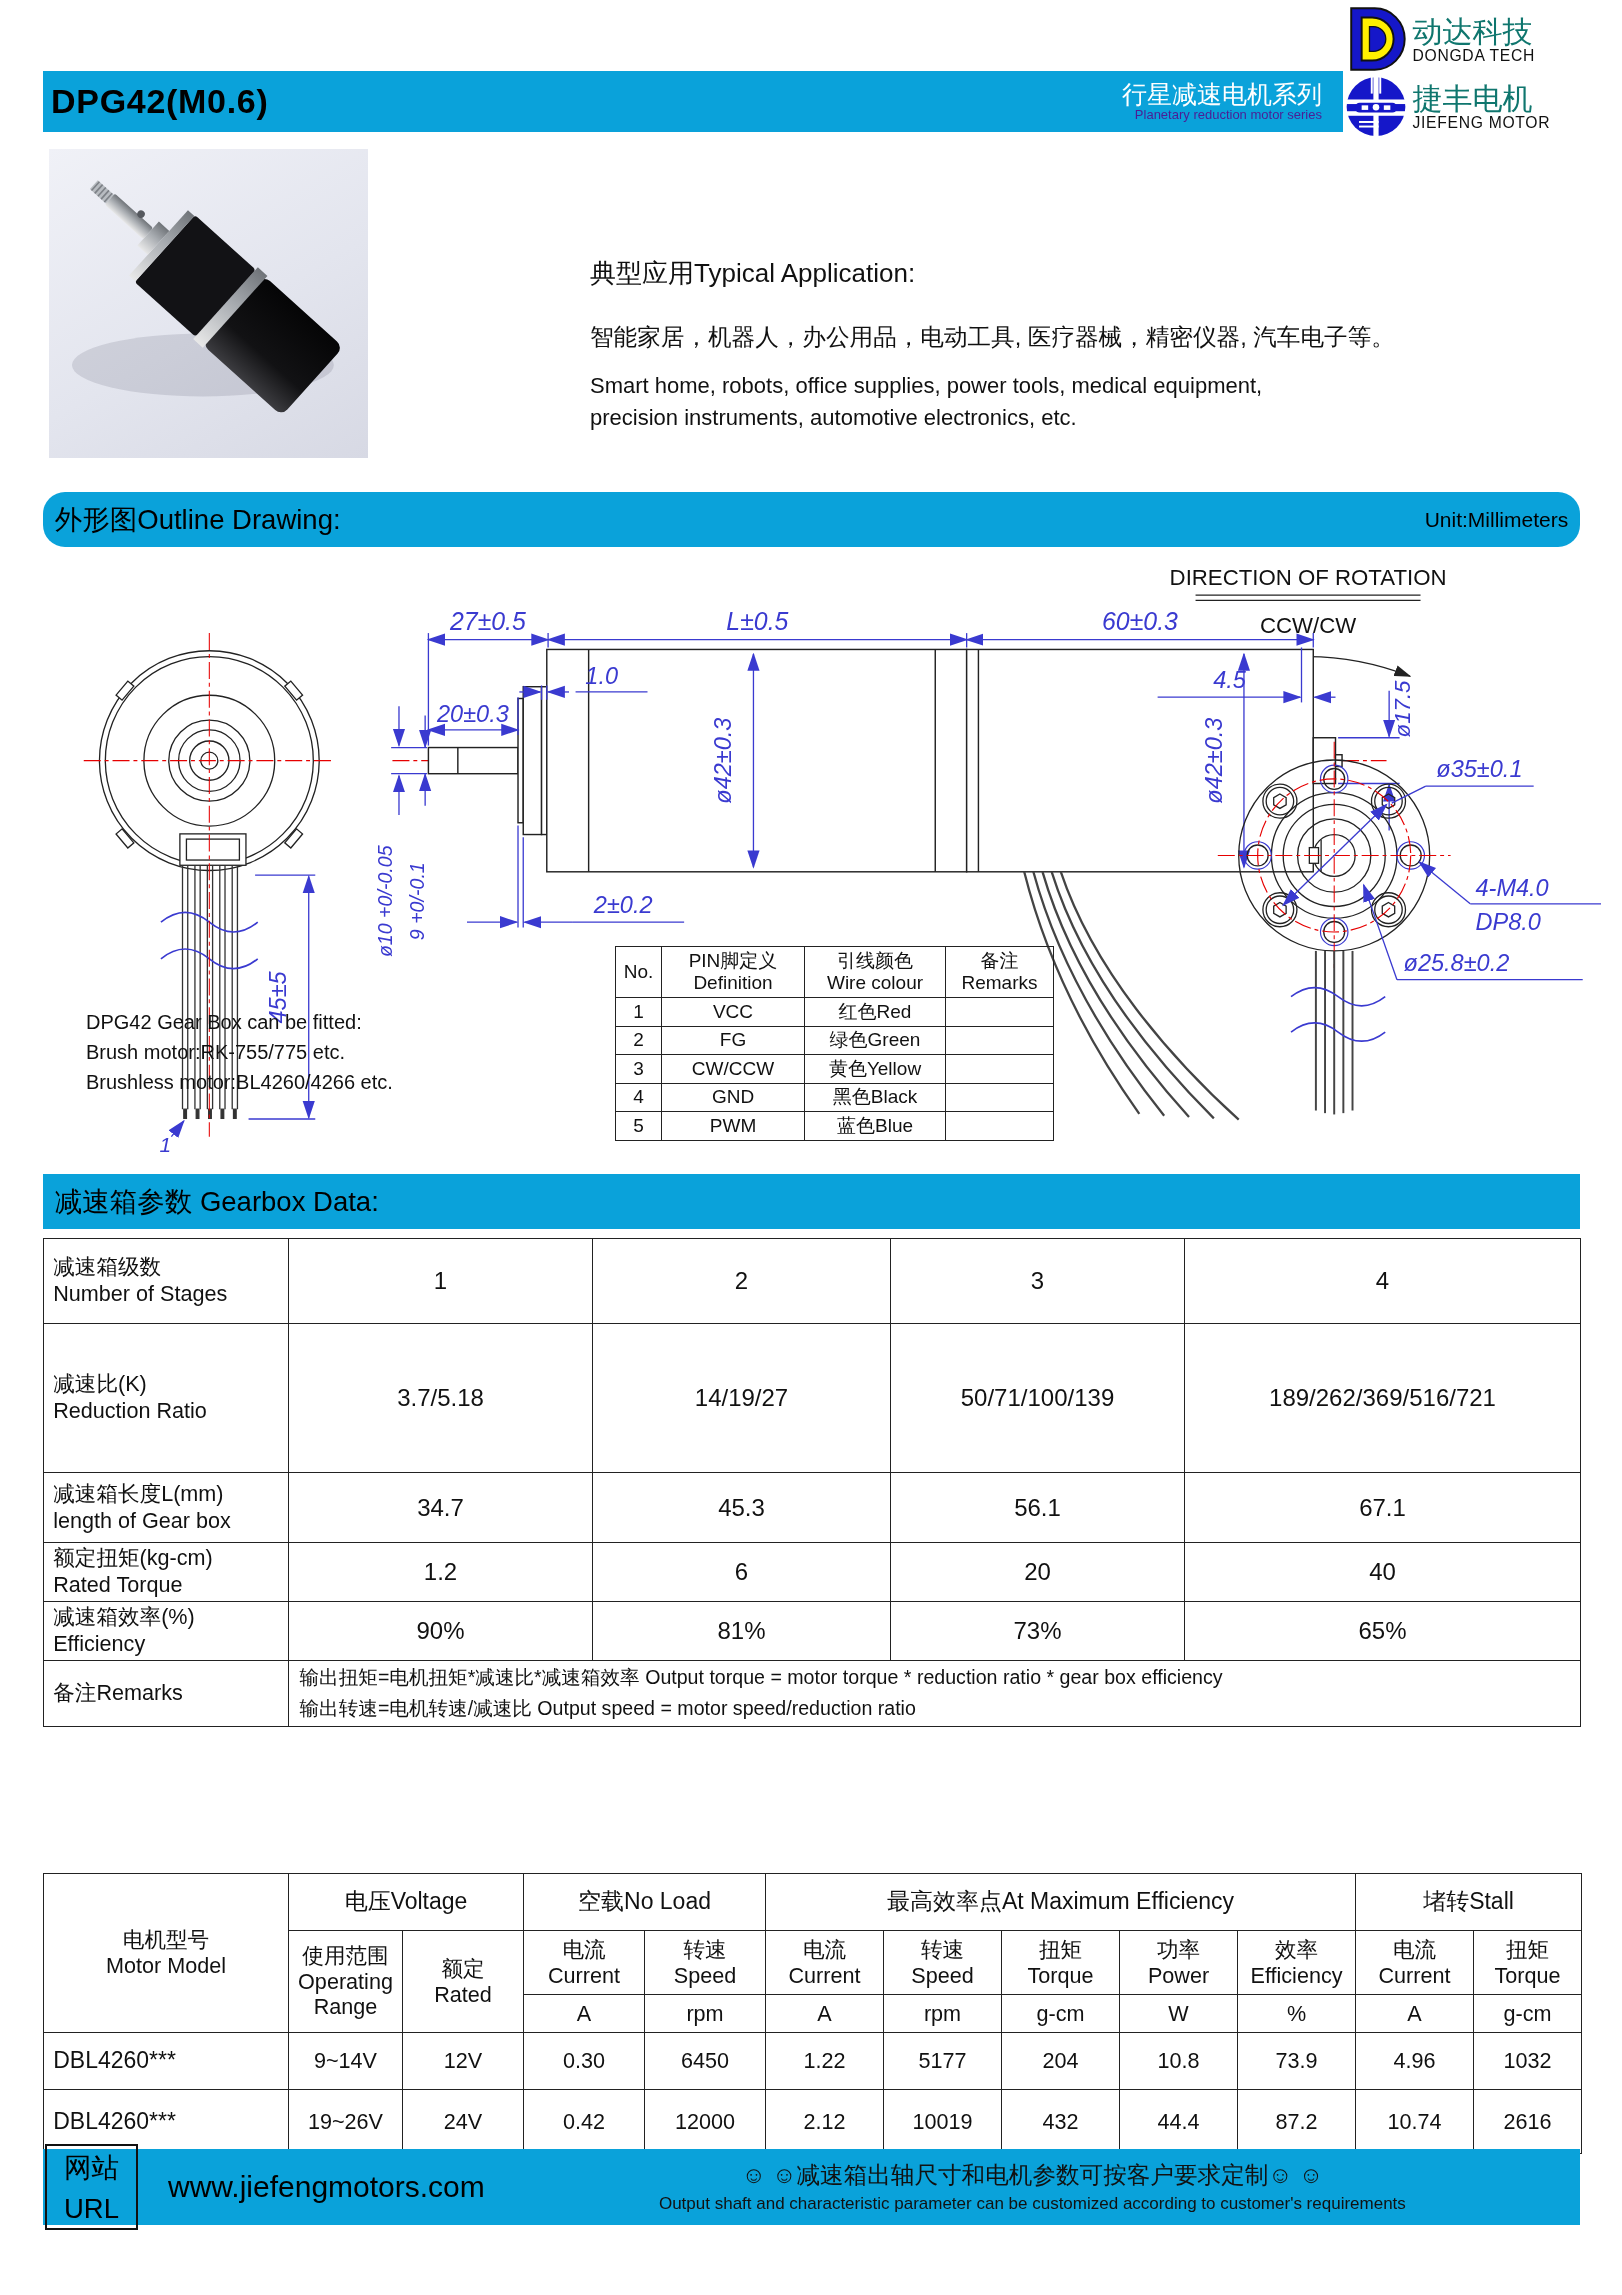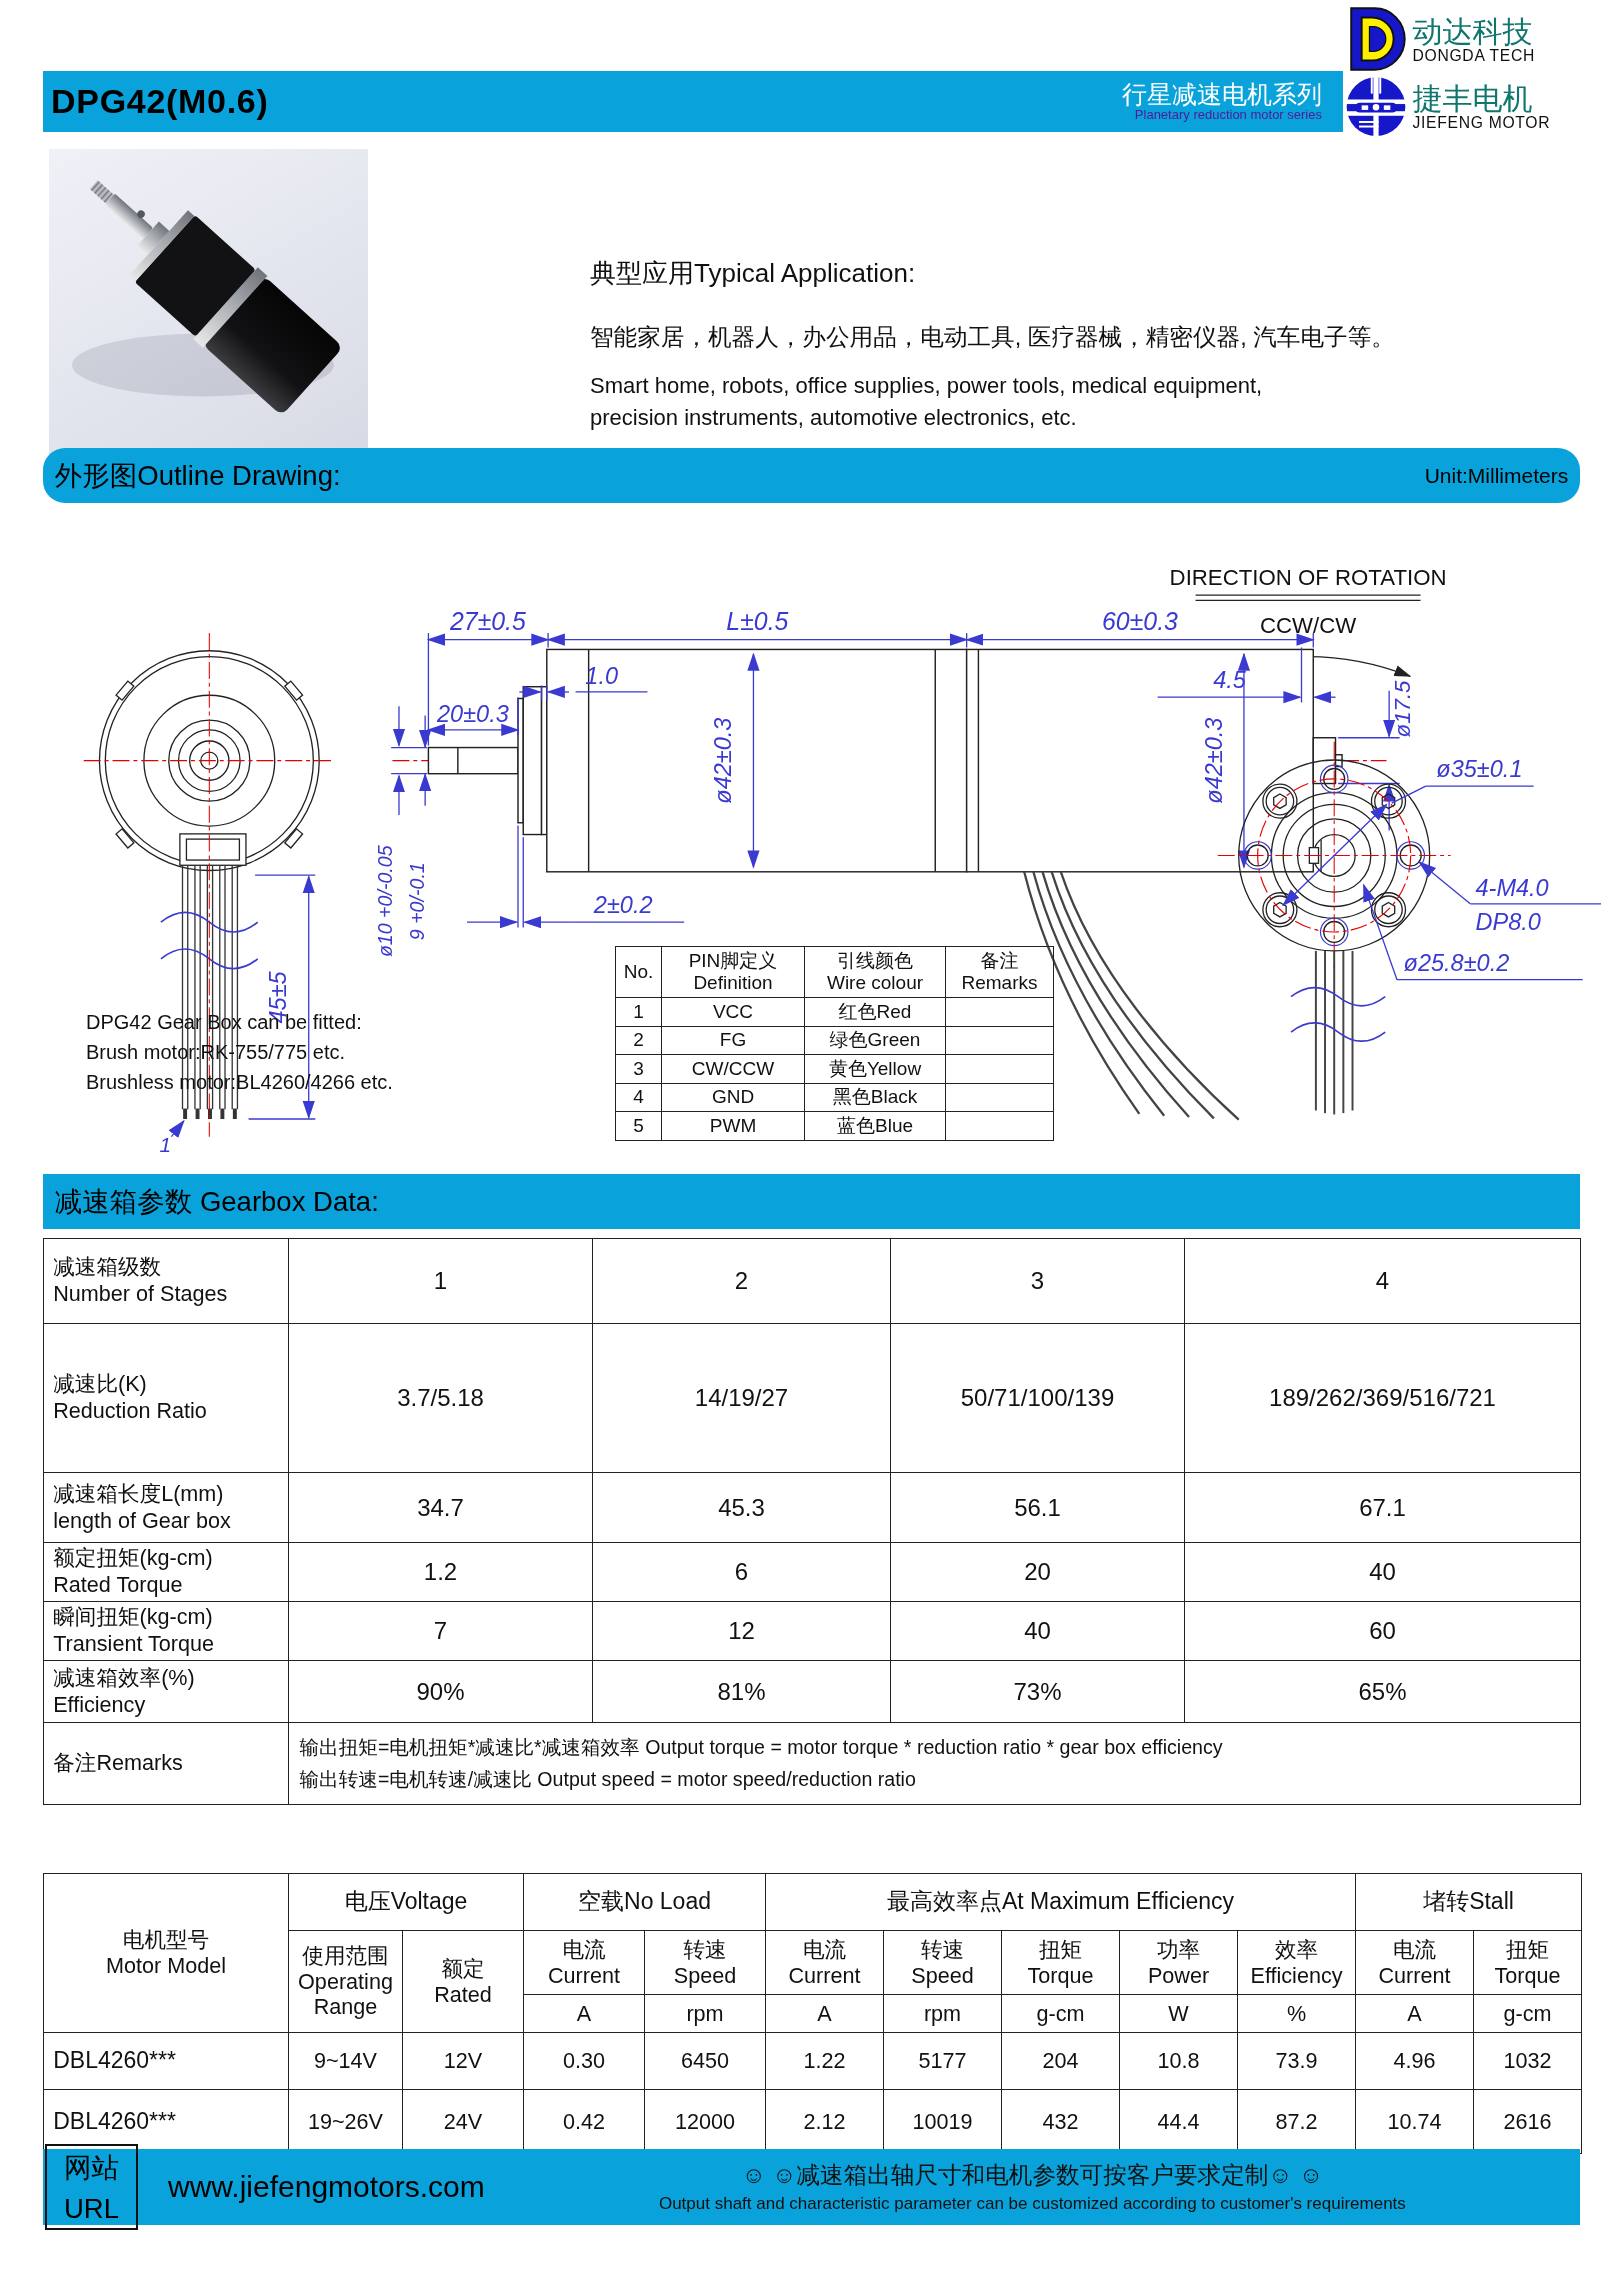--- a/index.html
+++ b/index.html
@@ -174,7 +174,7 @@
     <div class="en">precision instruments, automotive electronics, etc.</div>
   </div>
 
-  <div class="abs bar" style="top:448px;border-radius:22px;">
+  <div class="abs bar" style="top:492px;border-radius:22px;">
     <span class="bt">外形图Outline Drawing:</span>
     <span class="bu">Unit:Millimeters</span>
   </div>

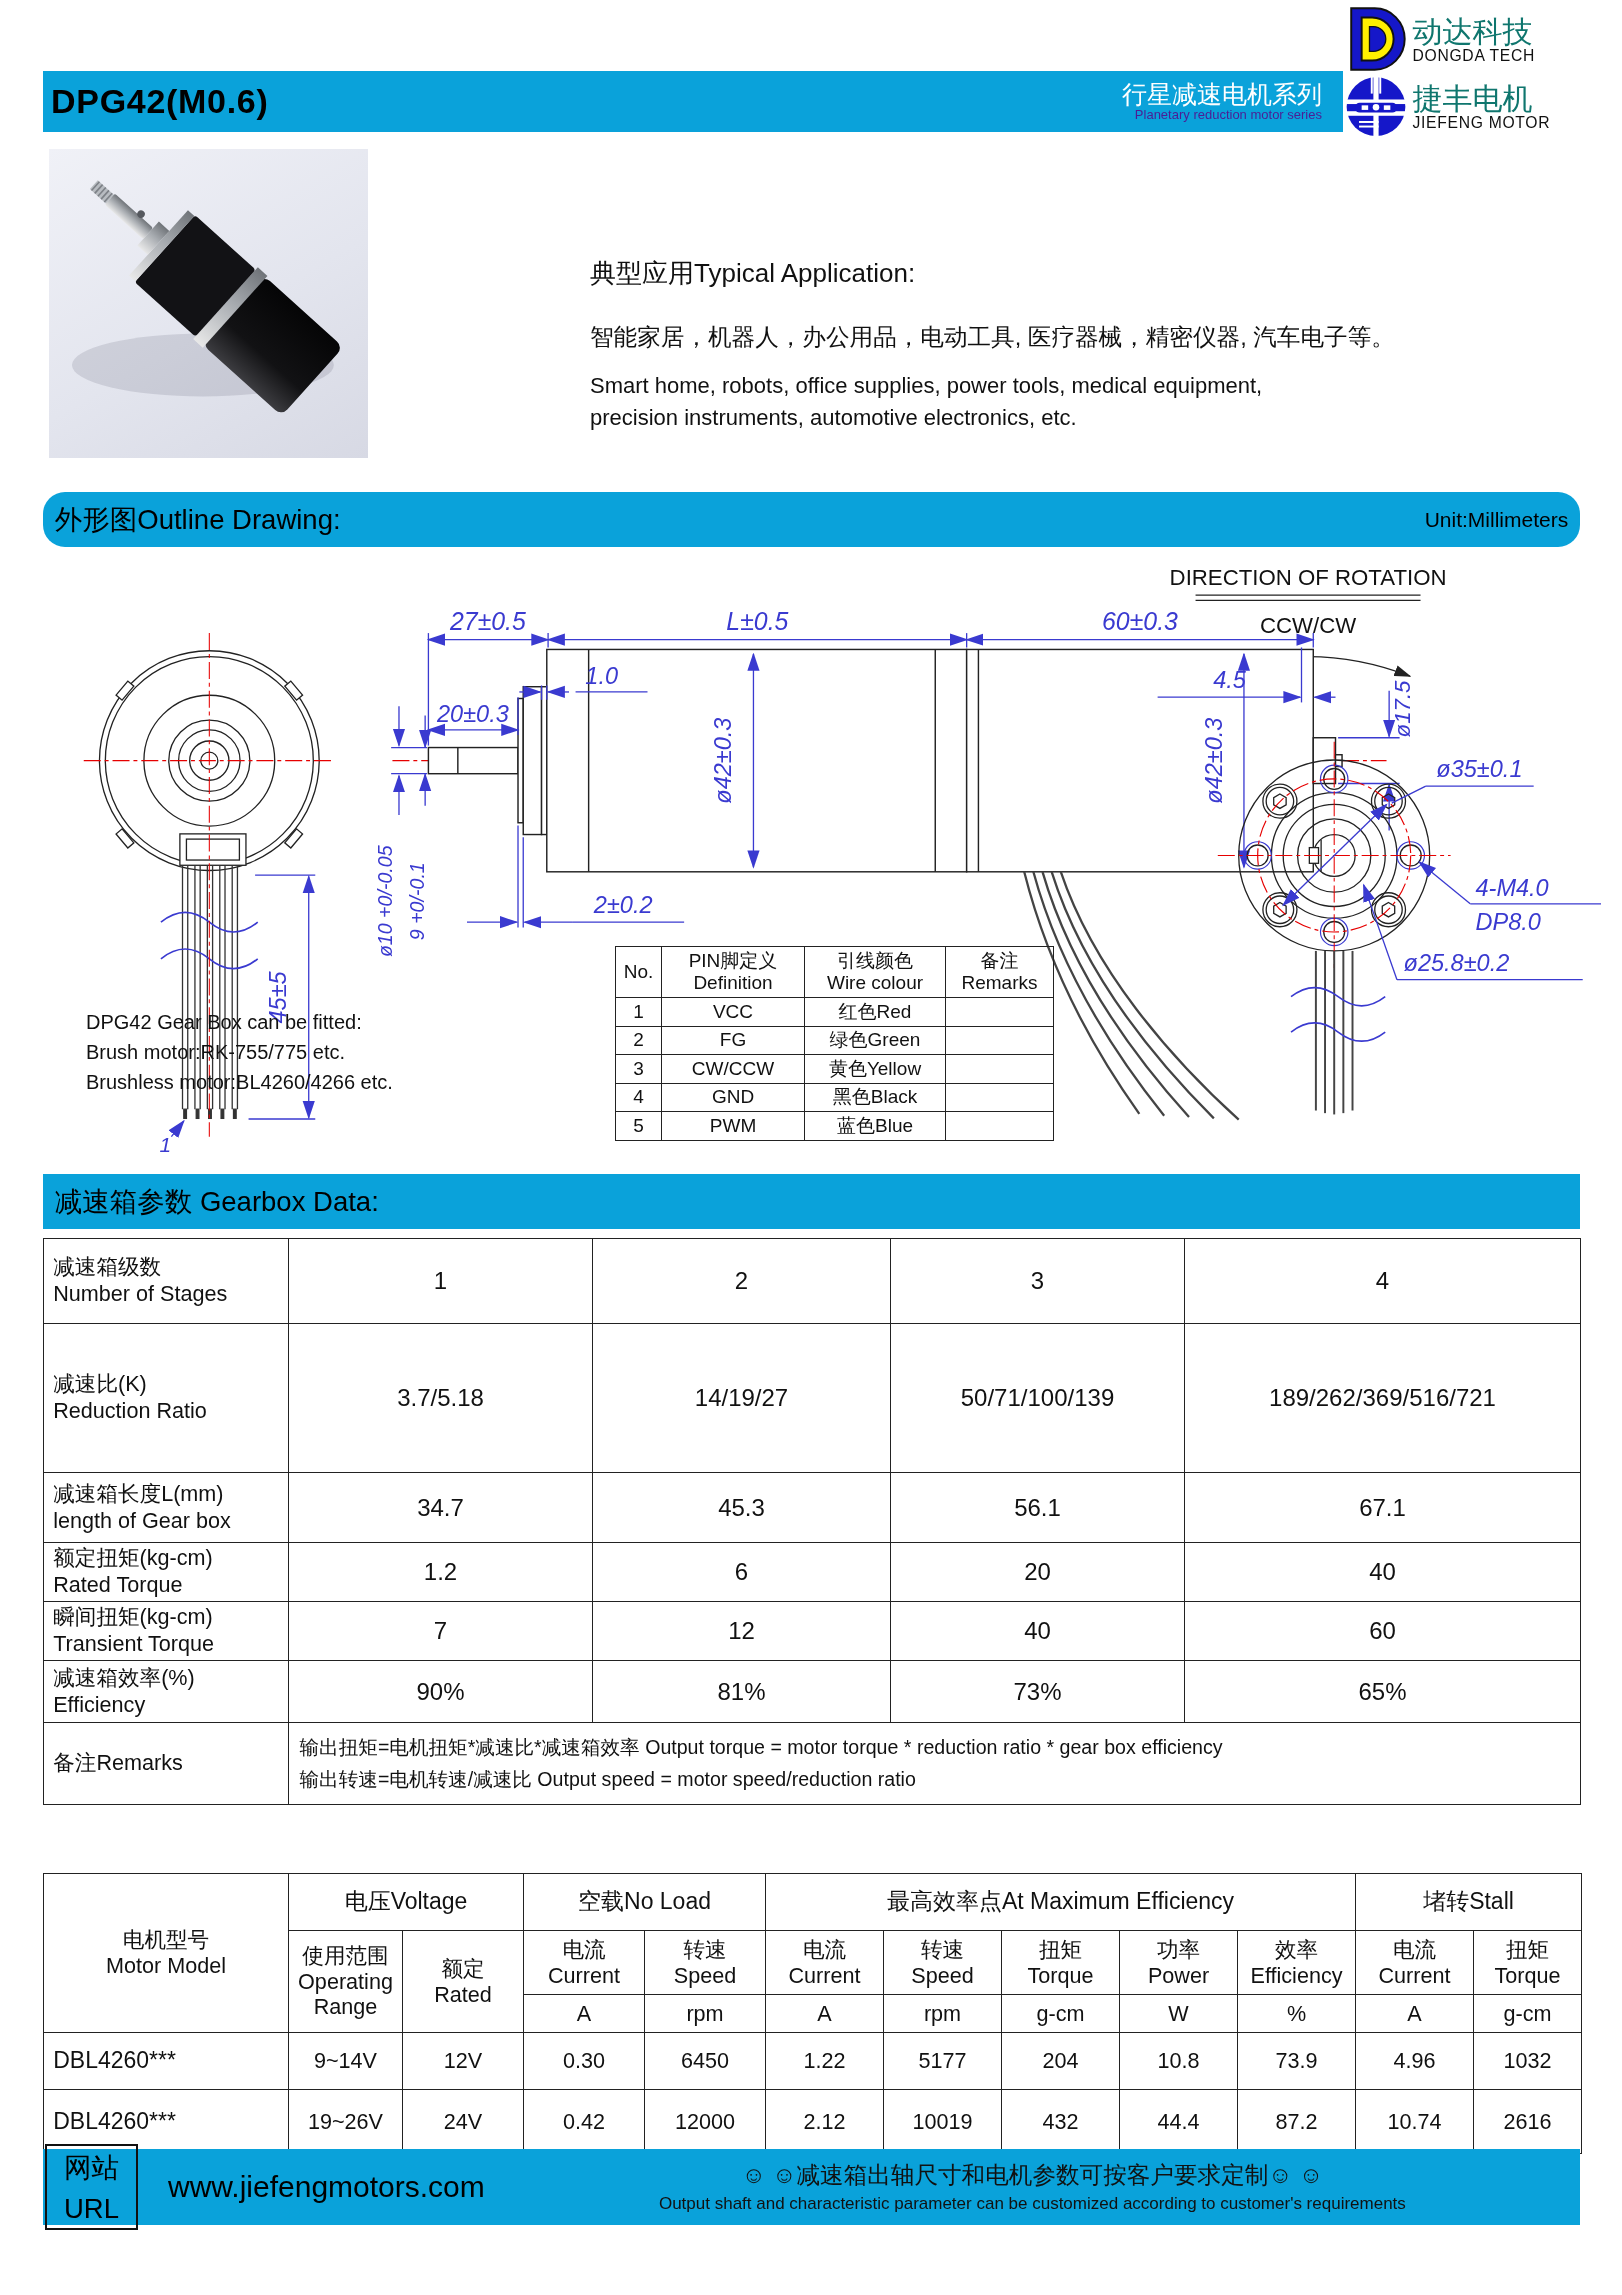--- a/index.html
+++ b/index.html
@@ -587,24 +587,6 @@
         </tr>
         <tr>
           <td class="lblcell">
-            <div>瞬间扭矩(kg-cm)</div>
-            <div>Transient Torque</div>
-          </td>
-          <td class="valcell">
-            <div>7</div>
-          </td>
-          <td class="valcell">
-            <div>12</div>
-          </td>
-          <td class="valcell">
-            <div>40</div>
-          </td>
-          <td class="valcell">
-            <div>60</div>
-          </td>
-        </tr>
-        <tr>
-          <td class="lblcell">
             <div>减速箱效率(%)</div>
             <div>Efficiency</div>
           </td>

